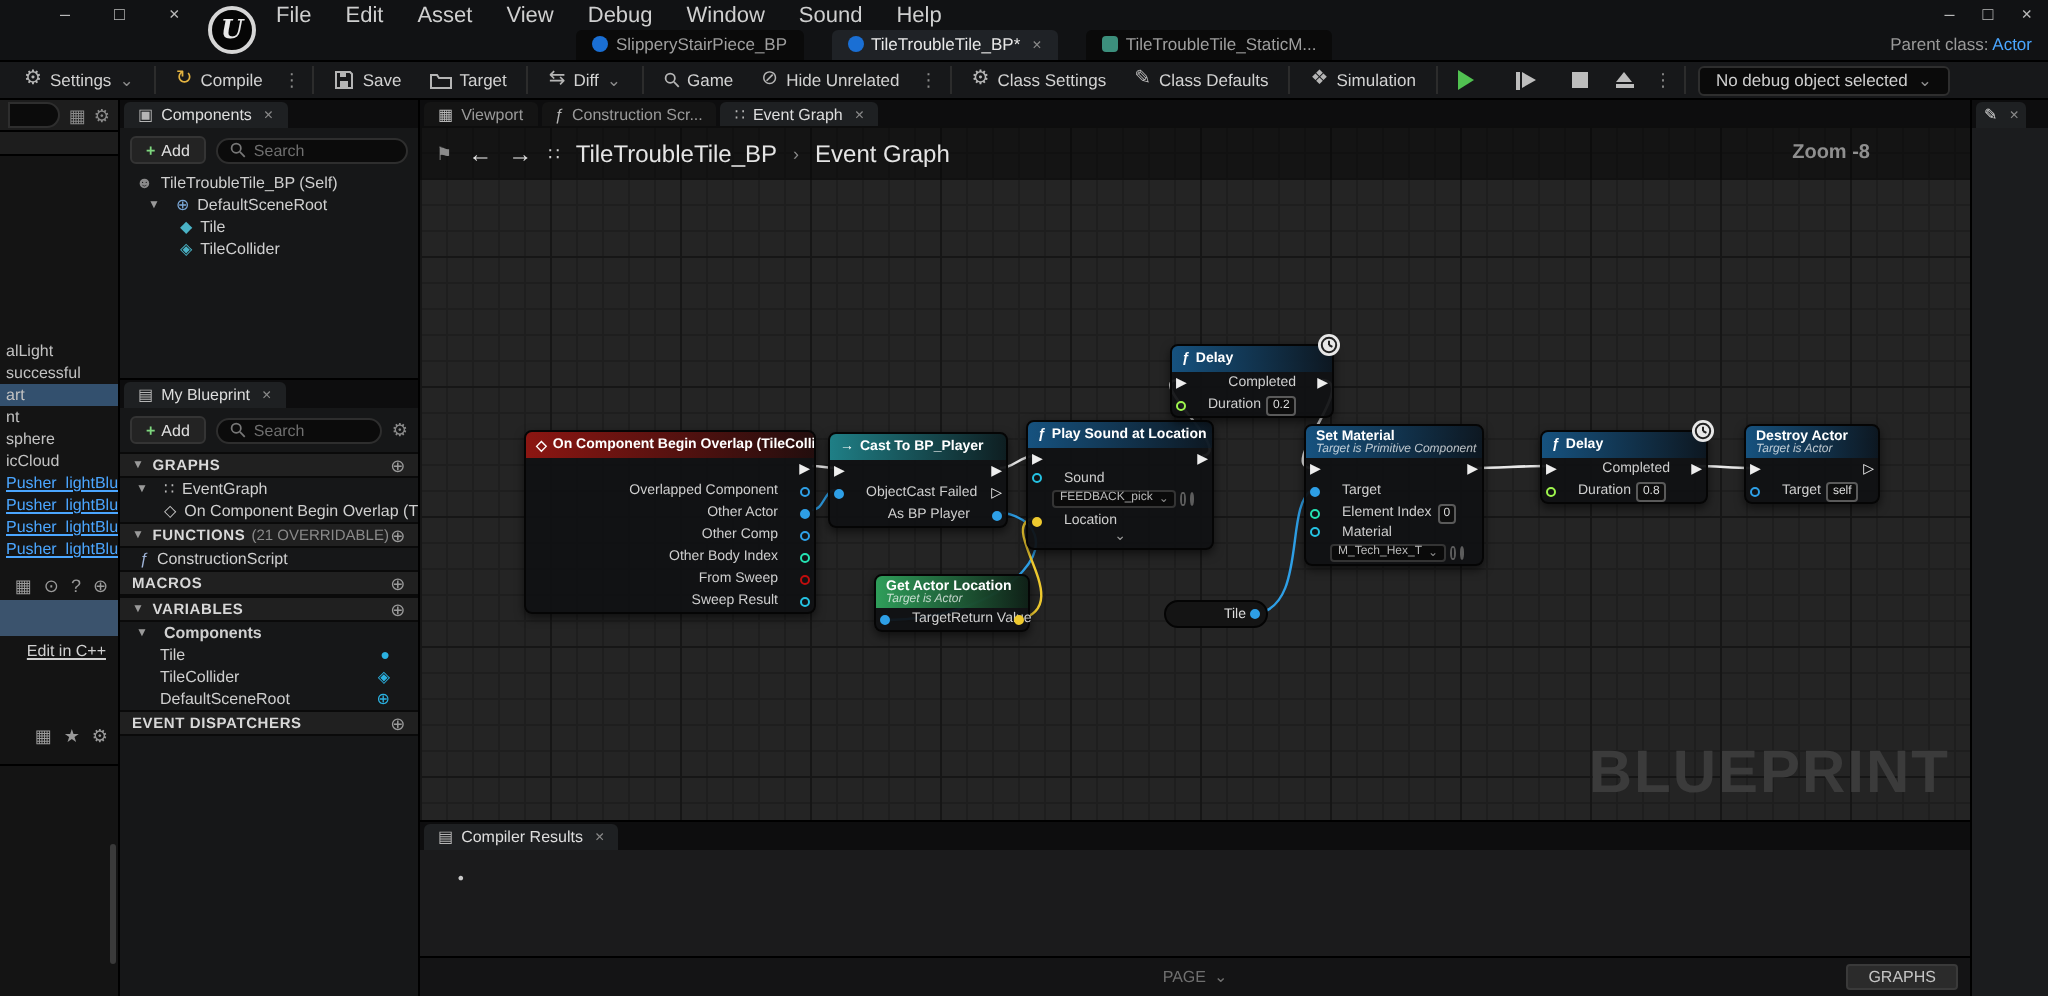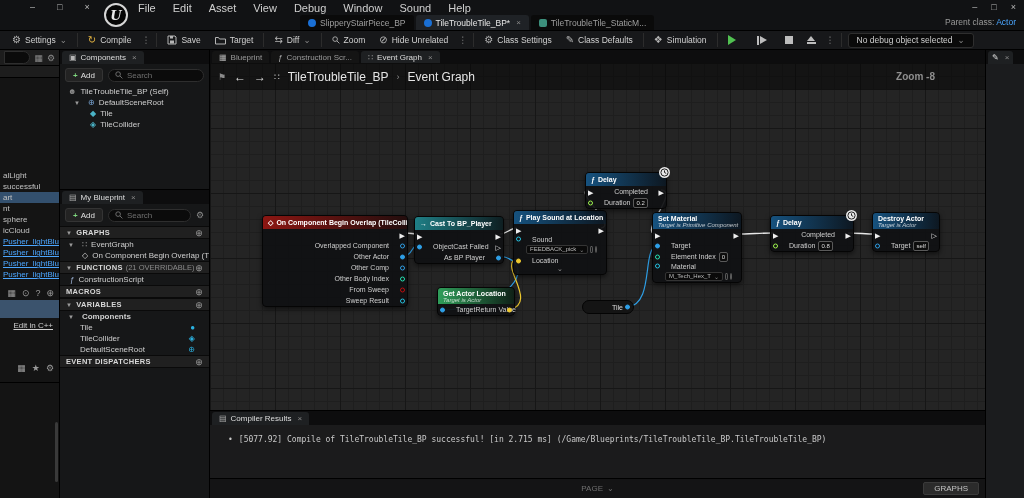--- a/index.html
+++ b/index.html
@@ -15,7 +15,7 @@
     border-radius:50%;display:flex;align-items:center;justify-content:center;
     font-family:"DejaVu Serif",serif;font-style:italic;font-weight:bold;font-size:13px;color:#e8e8e8;background:#060606}
   #menus{position:absolute;left:138px;top:2px;display:flex;gap:17px;font-size:11px;color:#cfcfcf}
-  #assettabs{position:absolute;left:300px;top:14px;height:16px;display:flex;align-items:flex-end;gap:2px}
+  #assettabs{position:absolute;left:288px;top:14px;height:16px;display:flex;align-items:center;gap:14px}
   .atab{height:15px;display:flex;align-items:center;gap:4px;padding:0 8px;font-size:8.5px;color:#9f9f9f;background:#0a0a0a;border-radius:3px 3px 0 0}
   .atab.active{background:#1f2226;color:#e8e8e8}
   .bpdot{width:8px;height:8px;border-radius:50%;background:#1a6fd4;display:inline-block}

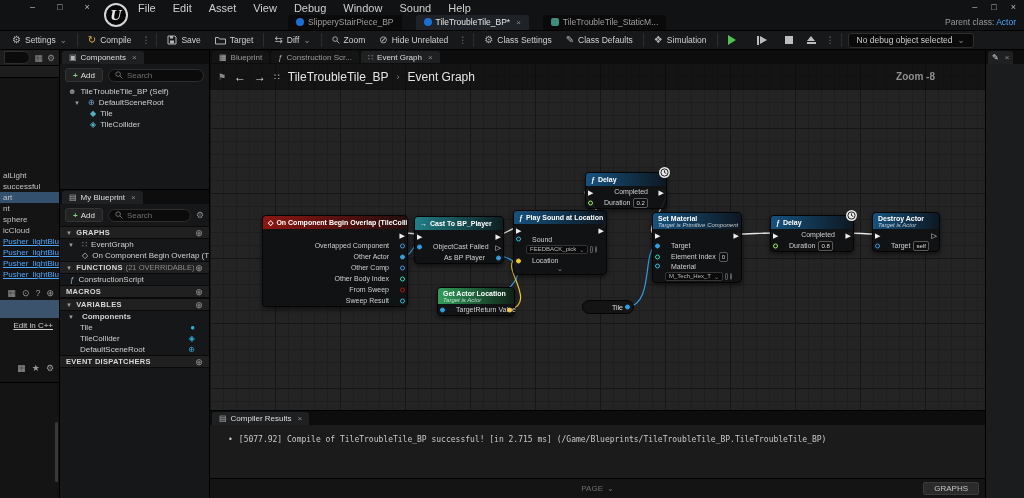--- a/index.html
+++ b/index.html
@@ -226,7 +226,7 @@
         <circle cx="3.5" cy="3.5" r="2.6" fill="none" stroke="#b5b5b5"></circle>
         <line x1="5.6" y1="5.6" x2="8.3" y2="8.3" stroke="#b5b5b5"></line>
       </svg>
-    <span>Zoom</span>
+    <span>Game</span>
   </div>
   <div class="tbtn">
     <span class="ticon">⊘</span>

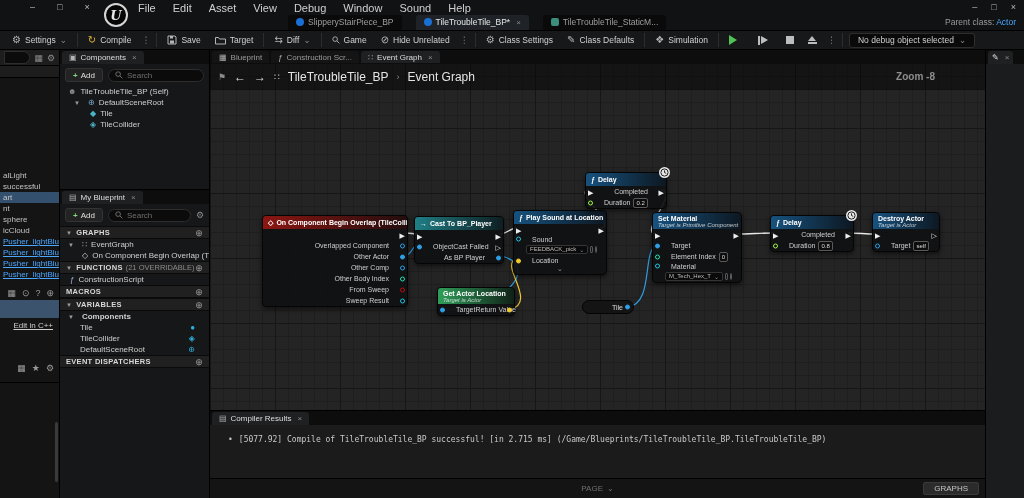--- a/index.html
+++ b/index.html
@@ -433,7 +433,7 @@
   <div class="tabstrip">
     <div class="ptab">
       <span class="ticon">▦</span>
-      <span>Blueprint</span>
+      <span>Viewport</span>
     </div>
     <div class="ptab">
       <span class="ticon">ƒ</span>

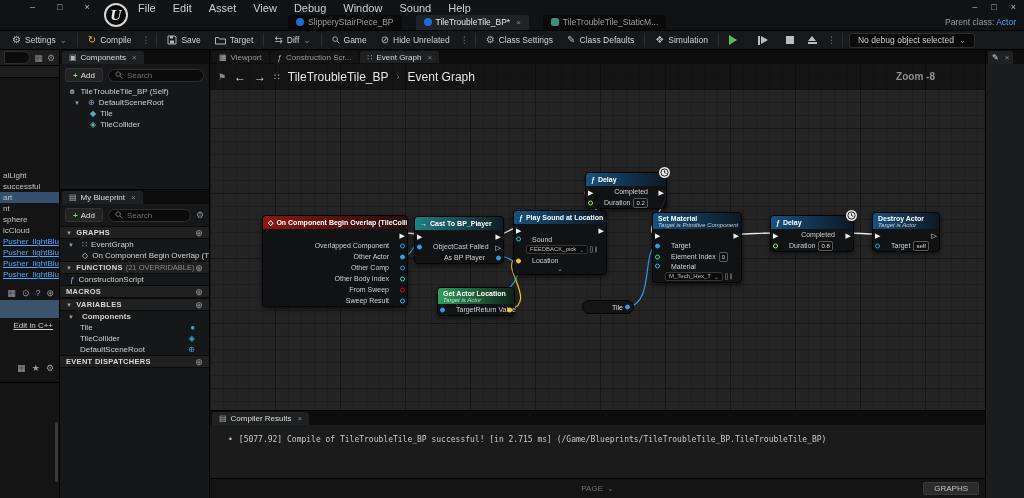--- a/index.html
+++ b/index.html
@@ -669,6 +669,7 @@
       <span class="big dim">Event Graph</span>
     </div>
     <div id="zoomlabel">Zoom -8</div>
+    <div id="watermark">BLUEPRINT</div>
   </div>
 </div>
 

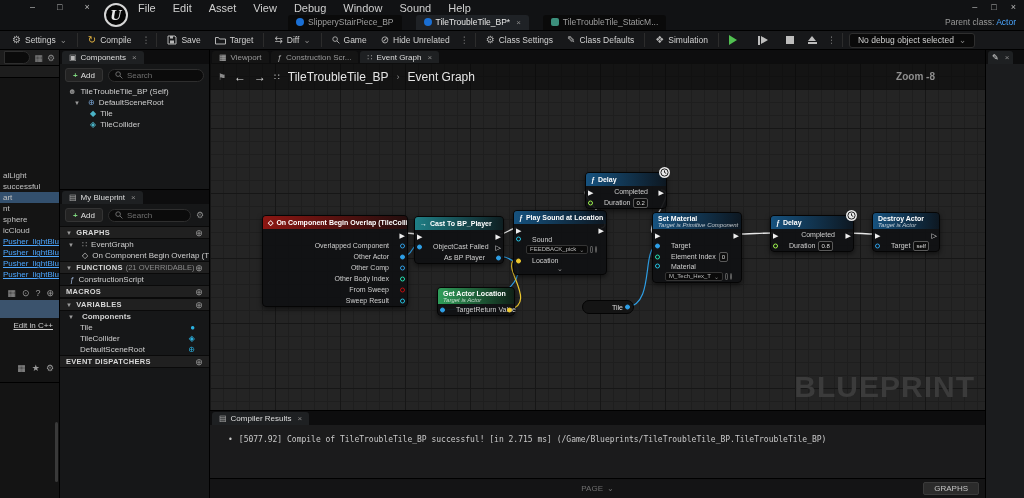--- a/index.html
+++ b/index.html
@@ -692,7 +692,6 @@
   </div>
   <div id="compmsg">
     <span>•</span>
-    <span>[5077.92] Compile of TileTroubleTile_BP successful! [in 2.715 ms] (/Game/Blueprints/TileTroubleTile_BP.TileTroubleTile_BP)</span>
   </div>
 </div>
 

